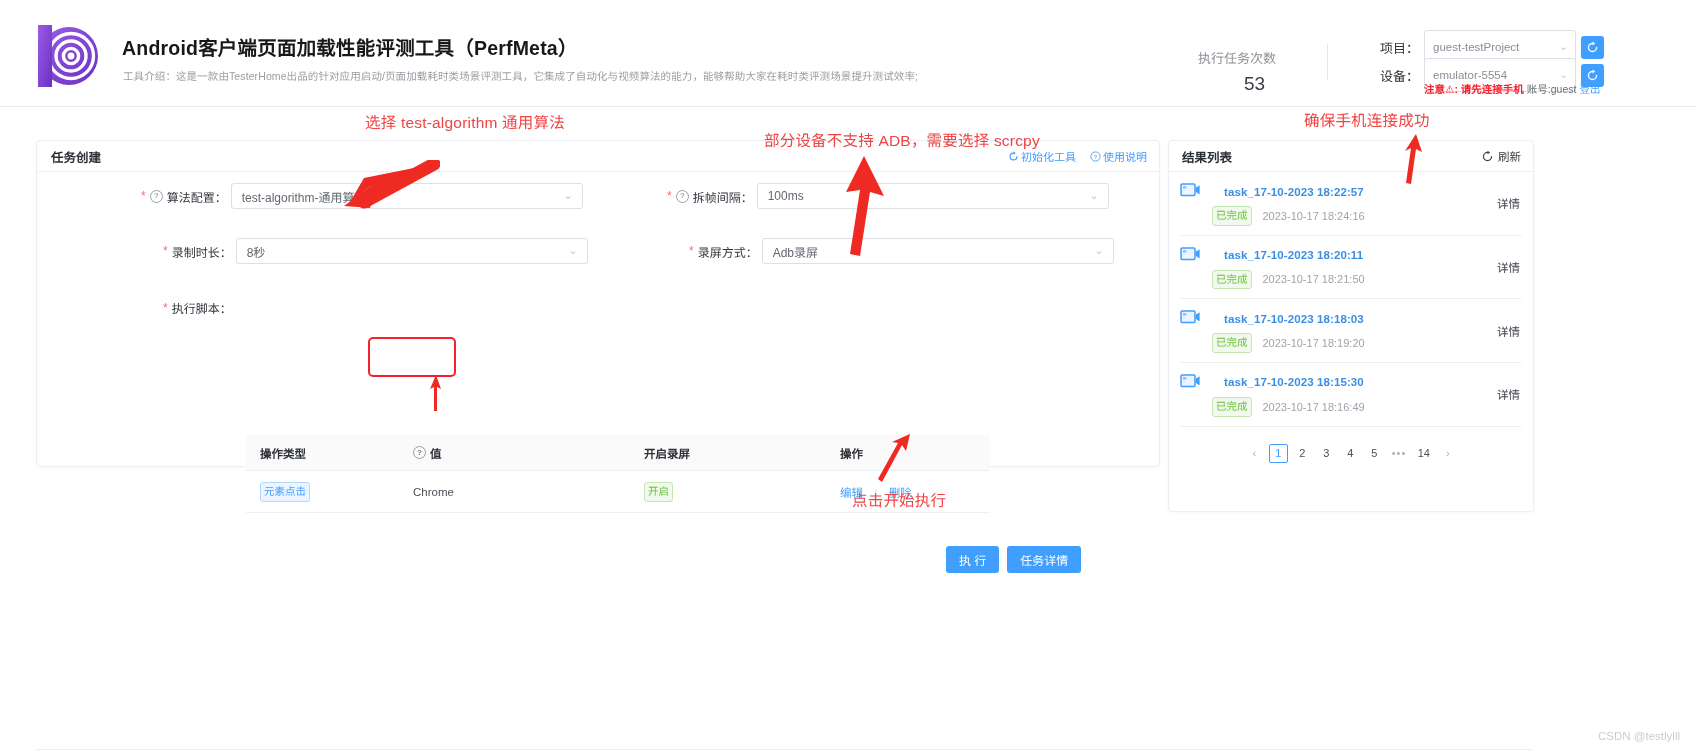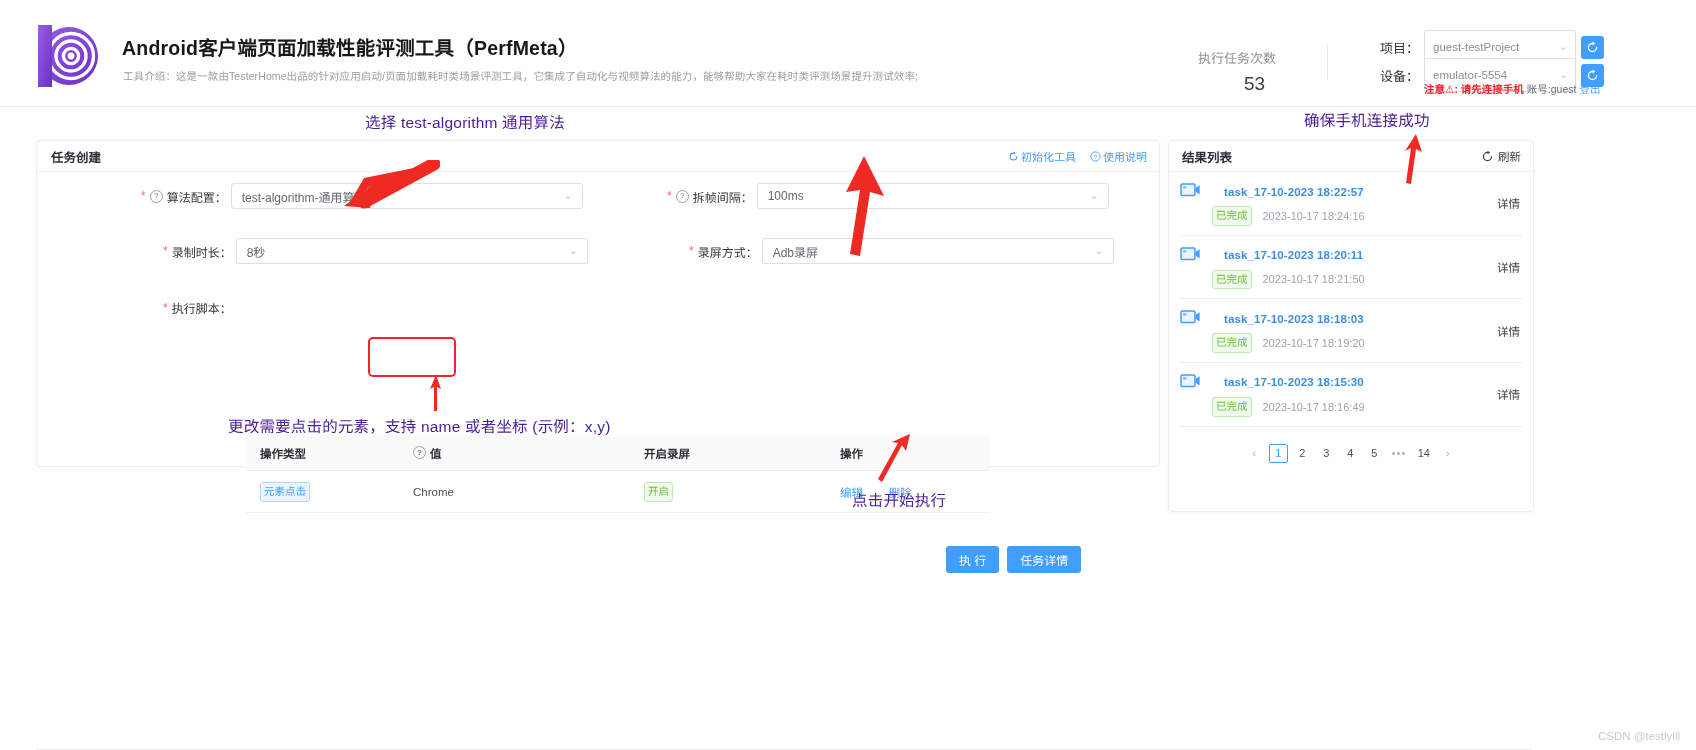--- a/index.html
+++ b/index.html
@@ -404,7 +404,7 @@
   
   .anno {
     position: absolute;
-    color: #4c1d95;
+    color: #ef4444;
     font-size: 15.5px;
     white-space: nowrap;
     font-family: "Liberation Sans", "DejaVu Sans", sans-serif;

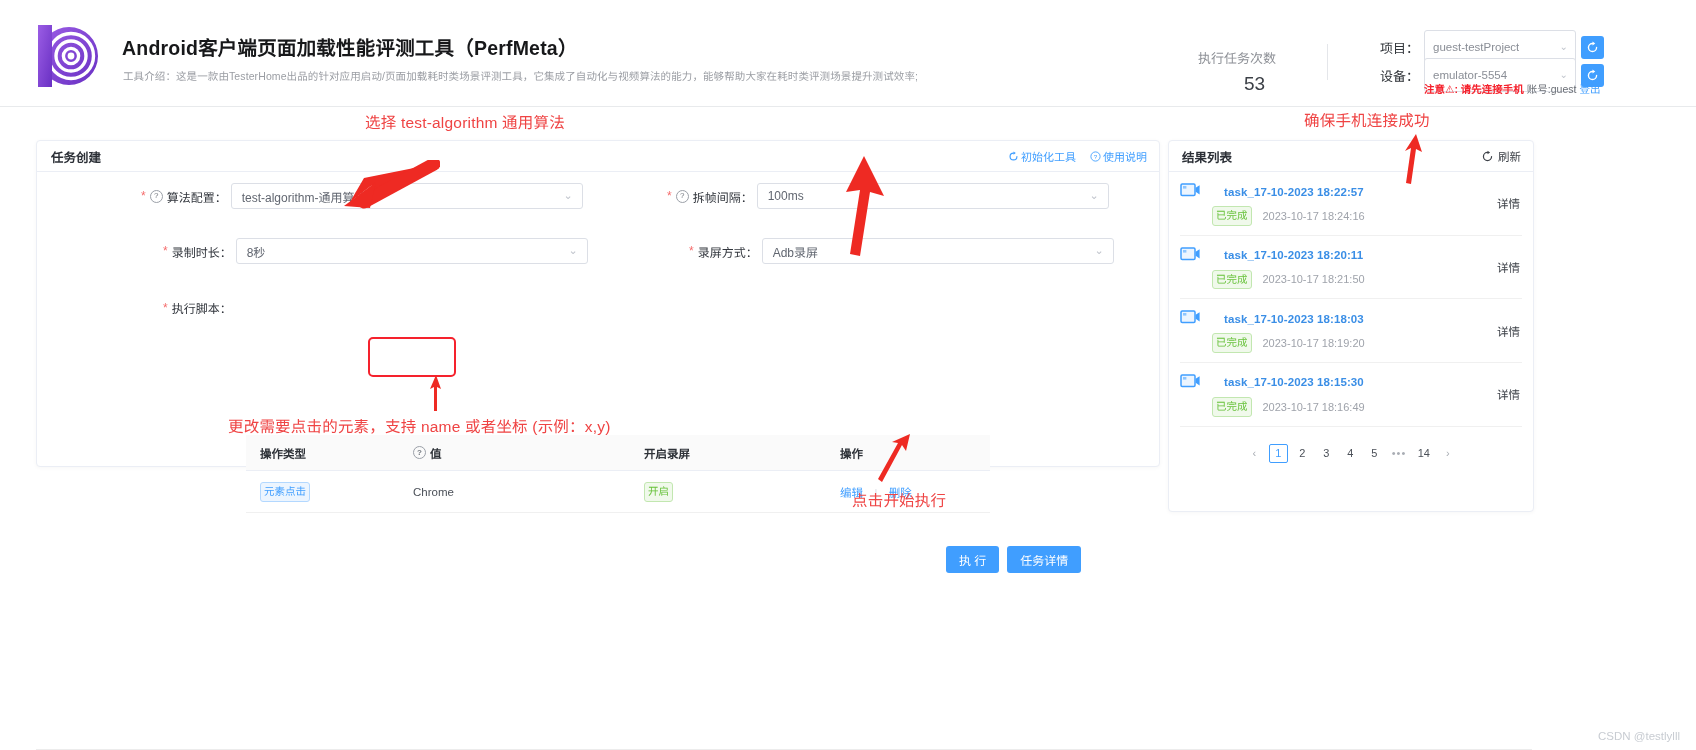--- a/index.html
+++ b/index.html
@@ -701,6 +701,7 @@
     <path d="M24 46 L56 22 L50 48 Z" fill="#ee2a23"></path>
   </svg>
 
+  <div class="anno" style="left:764px; top:128px;">部分设备不支持 ADB，需要选择 scrcpy</div>
   <svg class="anno-arrow" style="left:820px; top:152px;" width="80" height="110" viewBox="0 0 80 110">
     <path d="M44 4 L64 44 L50 40 L40 104 L30 102 L40 38 L26 40 Z" fill="#ee2a23"></path>
   </svg>

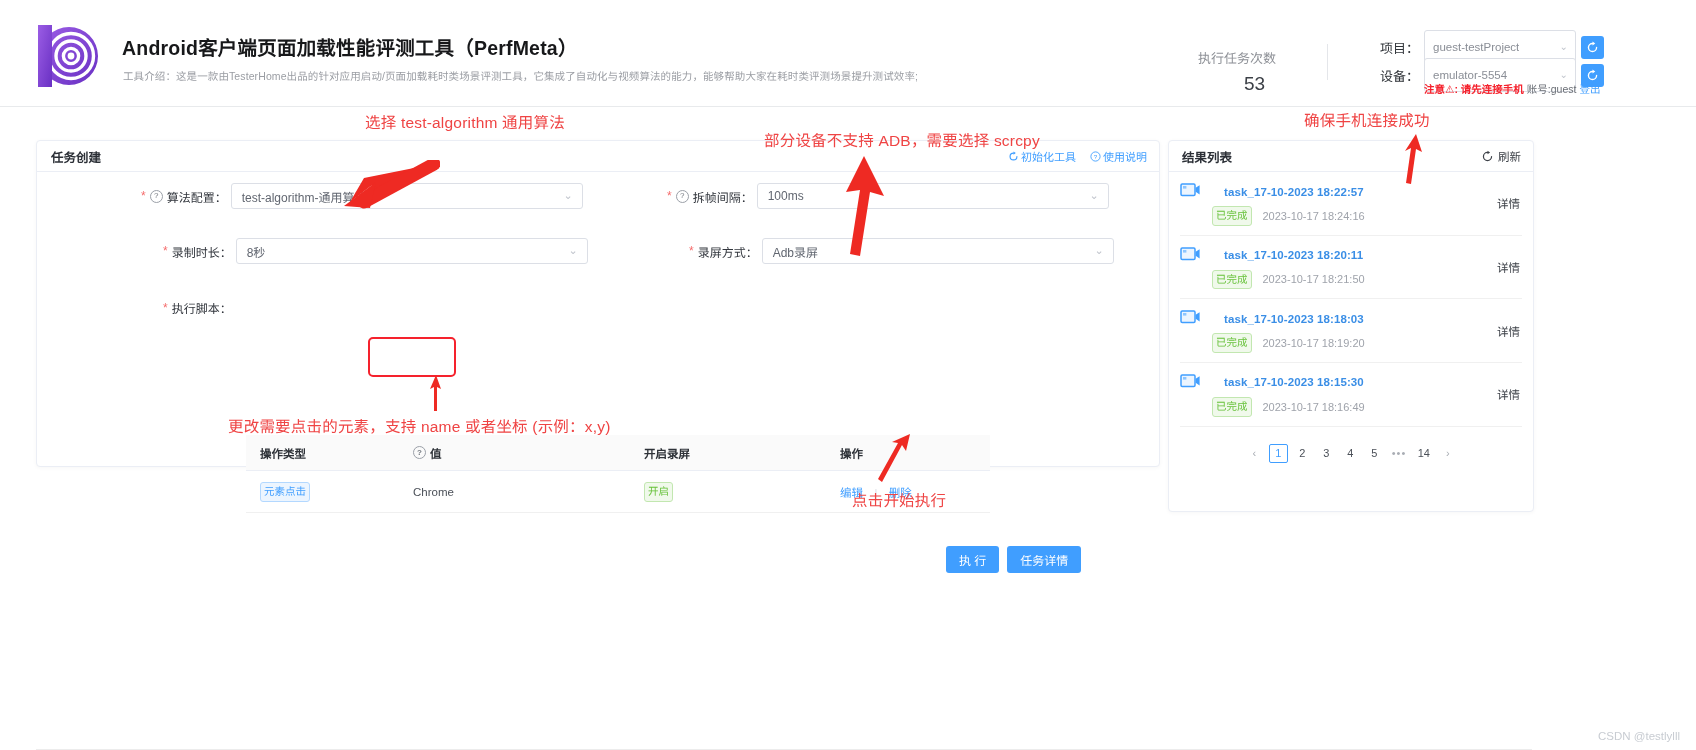--- a/index.html
+++ b/index.html
@@ -715,7 +715,6 @@
   <svg class="anno-arrow" style="left:425px; top:373px;" width="22" height="40" viewBox="0 0 22 40">
     <path d="M11 2 L16 16 L12 14 L12 38 L9 38 L9 14 L5 16 Z" fill="#ee2a23"></path>
   </svg>
-  <div class="anno" style="left:228px; top:414px;">更改需要点击的元素，支持 name 或者坐标 (示例：x,y)</div>
 
   <svg class="anno-arrow" style="left:876px; top:432px;" width="40" height="55" viewBox="0 0 40 55">
     <path d="M34 2 L30 19 L26 13 L6 50 L2 47 L22 11 L16 10 Z" fill="#ee2a23"></path>

